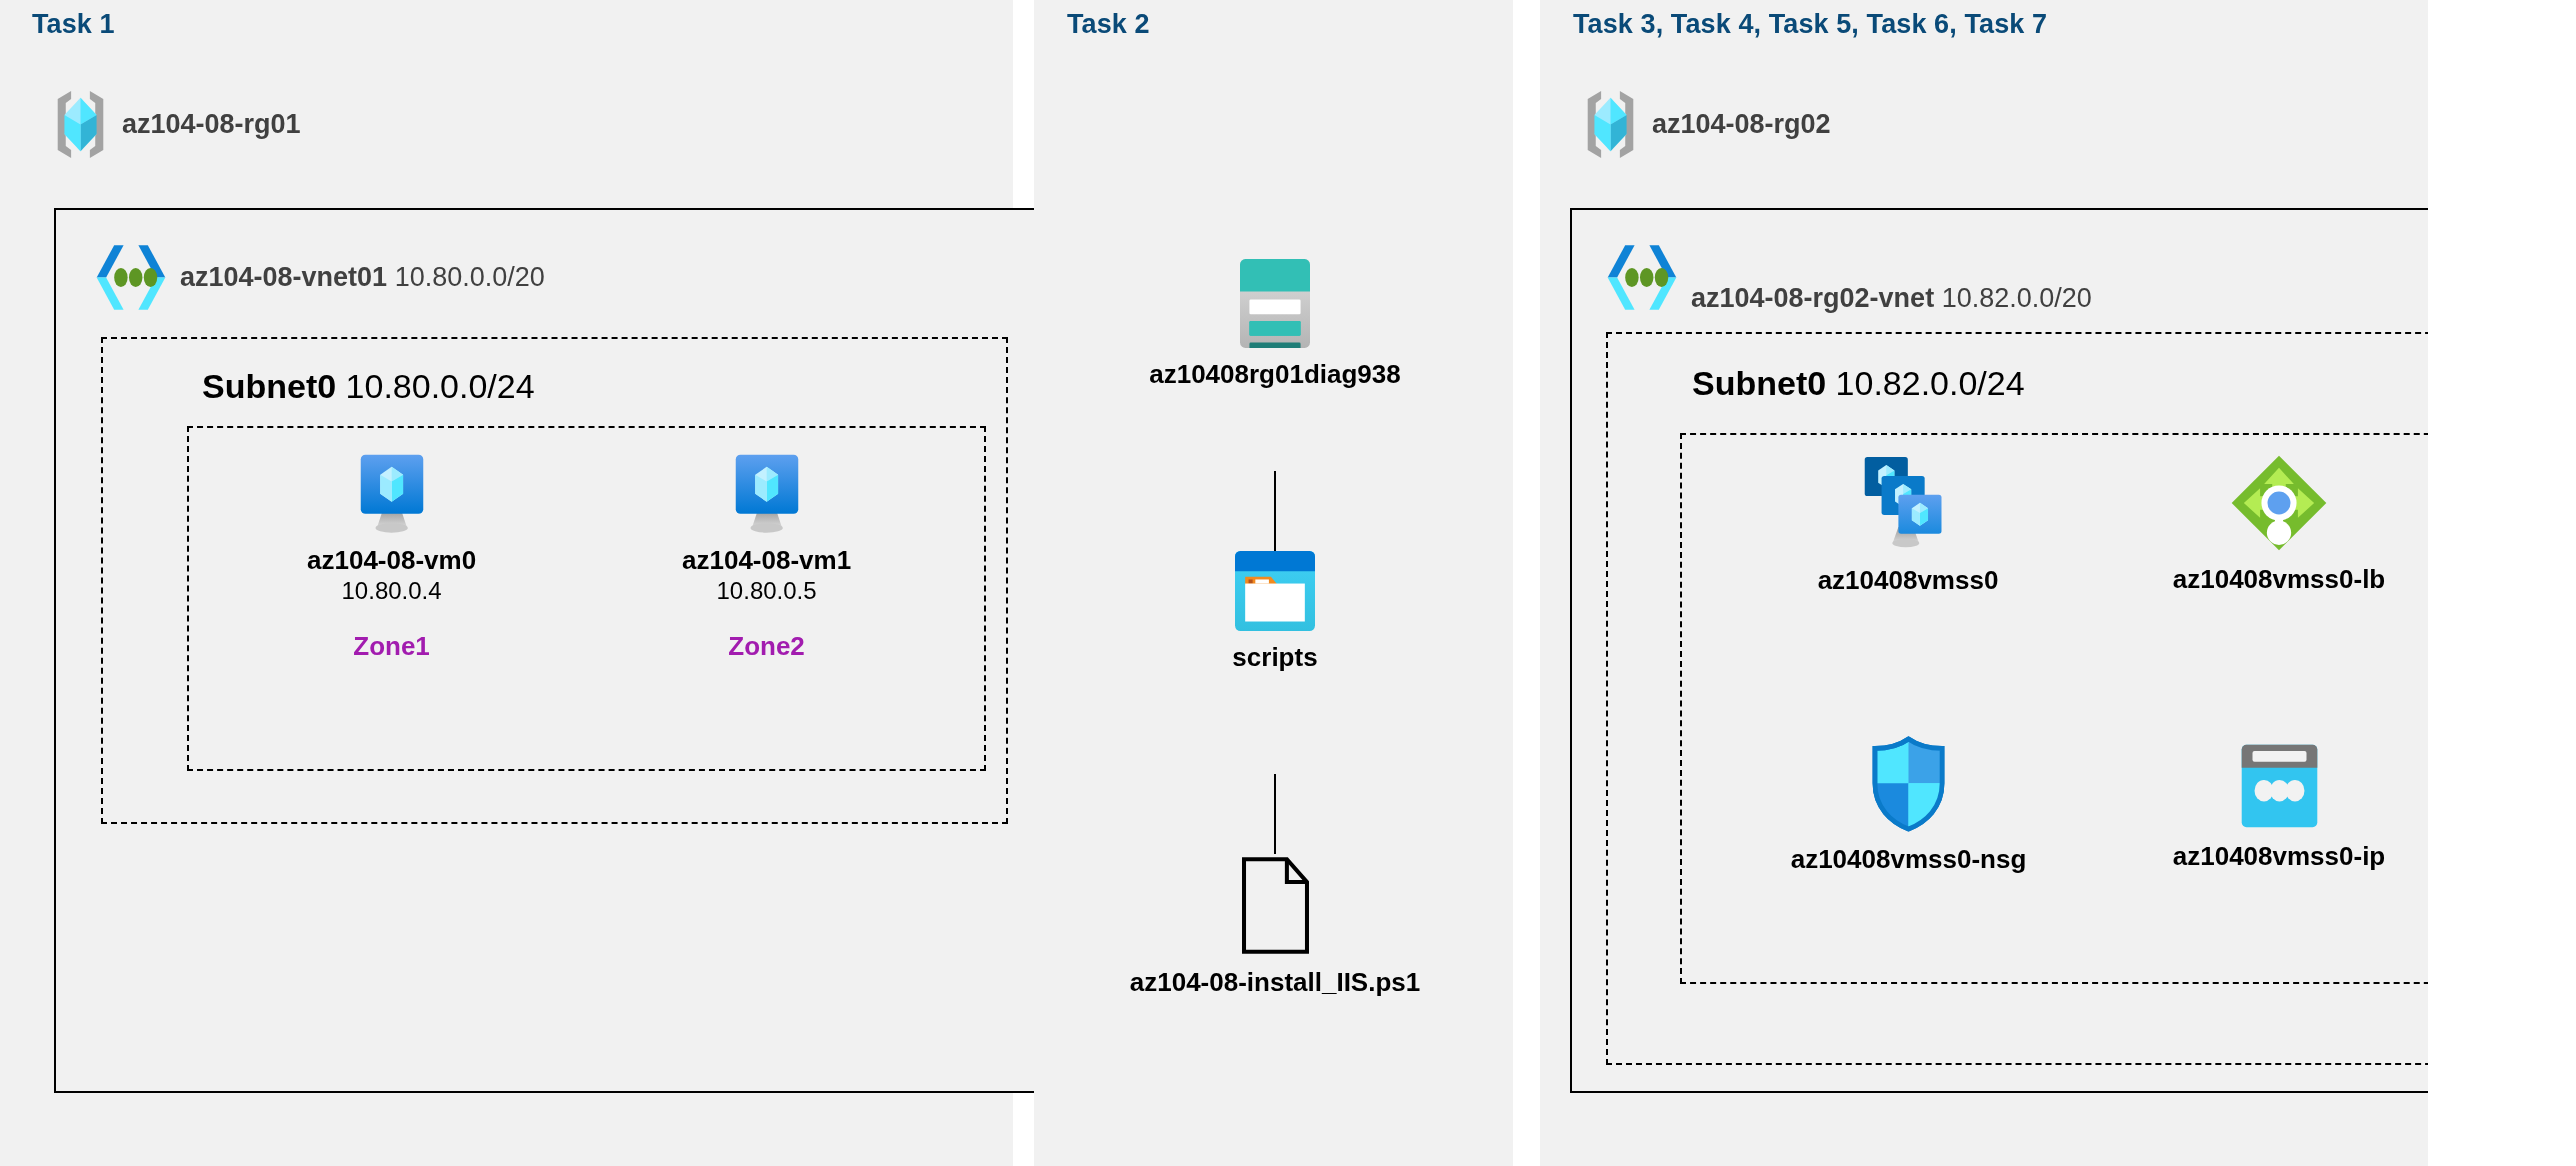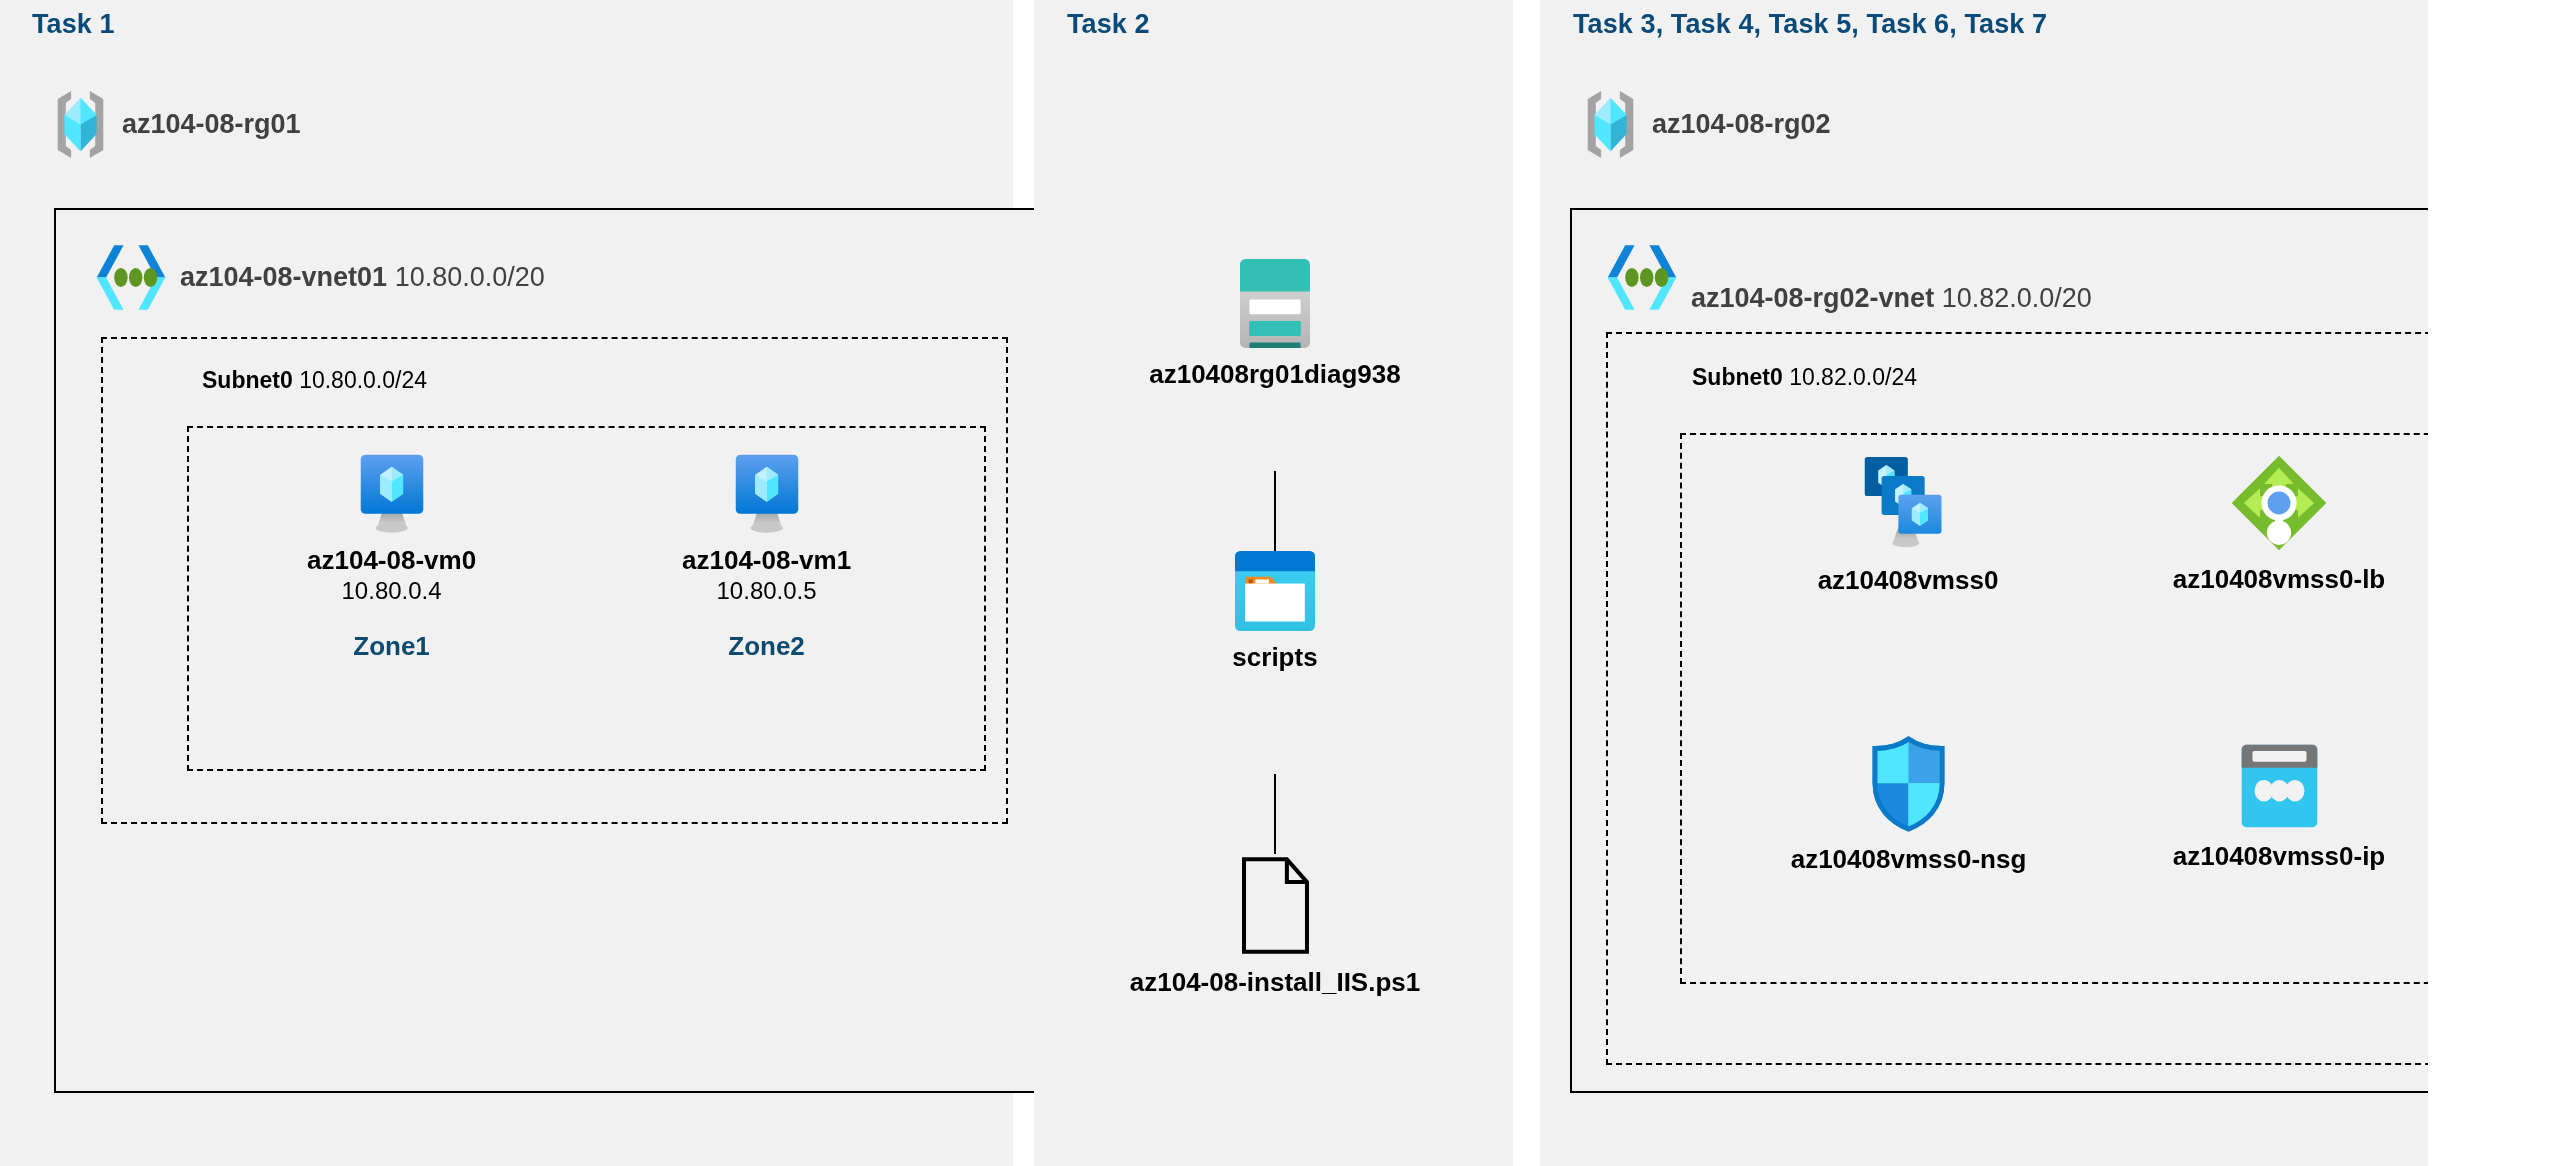--- a/index.html
+++ b/index.html
@@ -17,7 +17,7 @@
   .hdr-text b{font-weight:bold;}
   .hdr-text span.cidr{font-weight:normal;}
 
-  .sub-label{position:absolute;font-size:23px;color:#000;white-space:nowrap;}
+  .sub-label{position:absolute;font-size:34px;color:#000;white-space:nowrap;}
   .sub-label b{font-weight:bold;}
 
   .node{position:absolute;display:flex;flex-direction:column;align-items:center;}

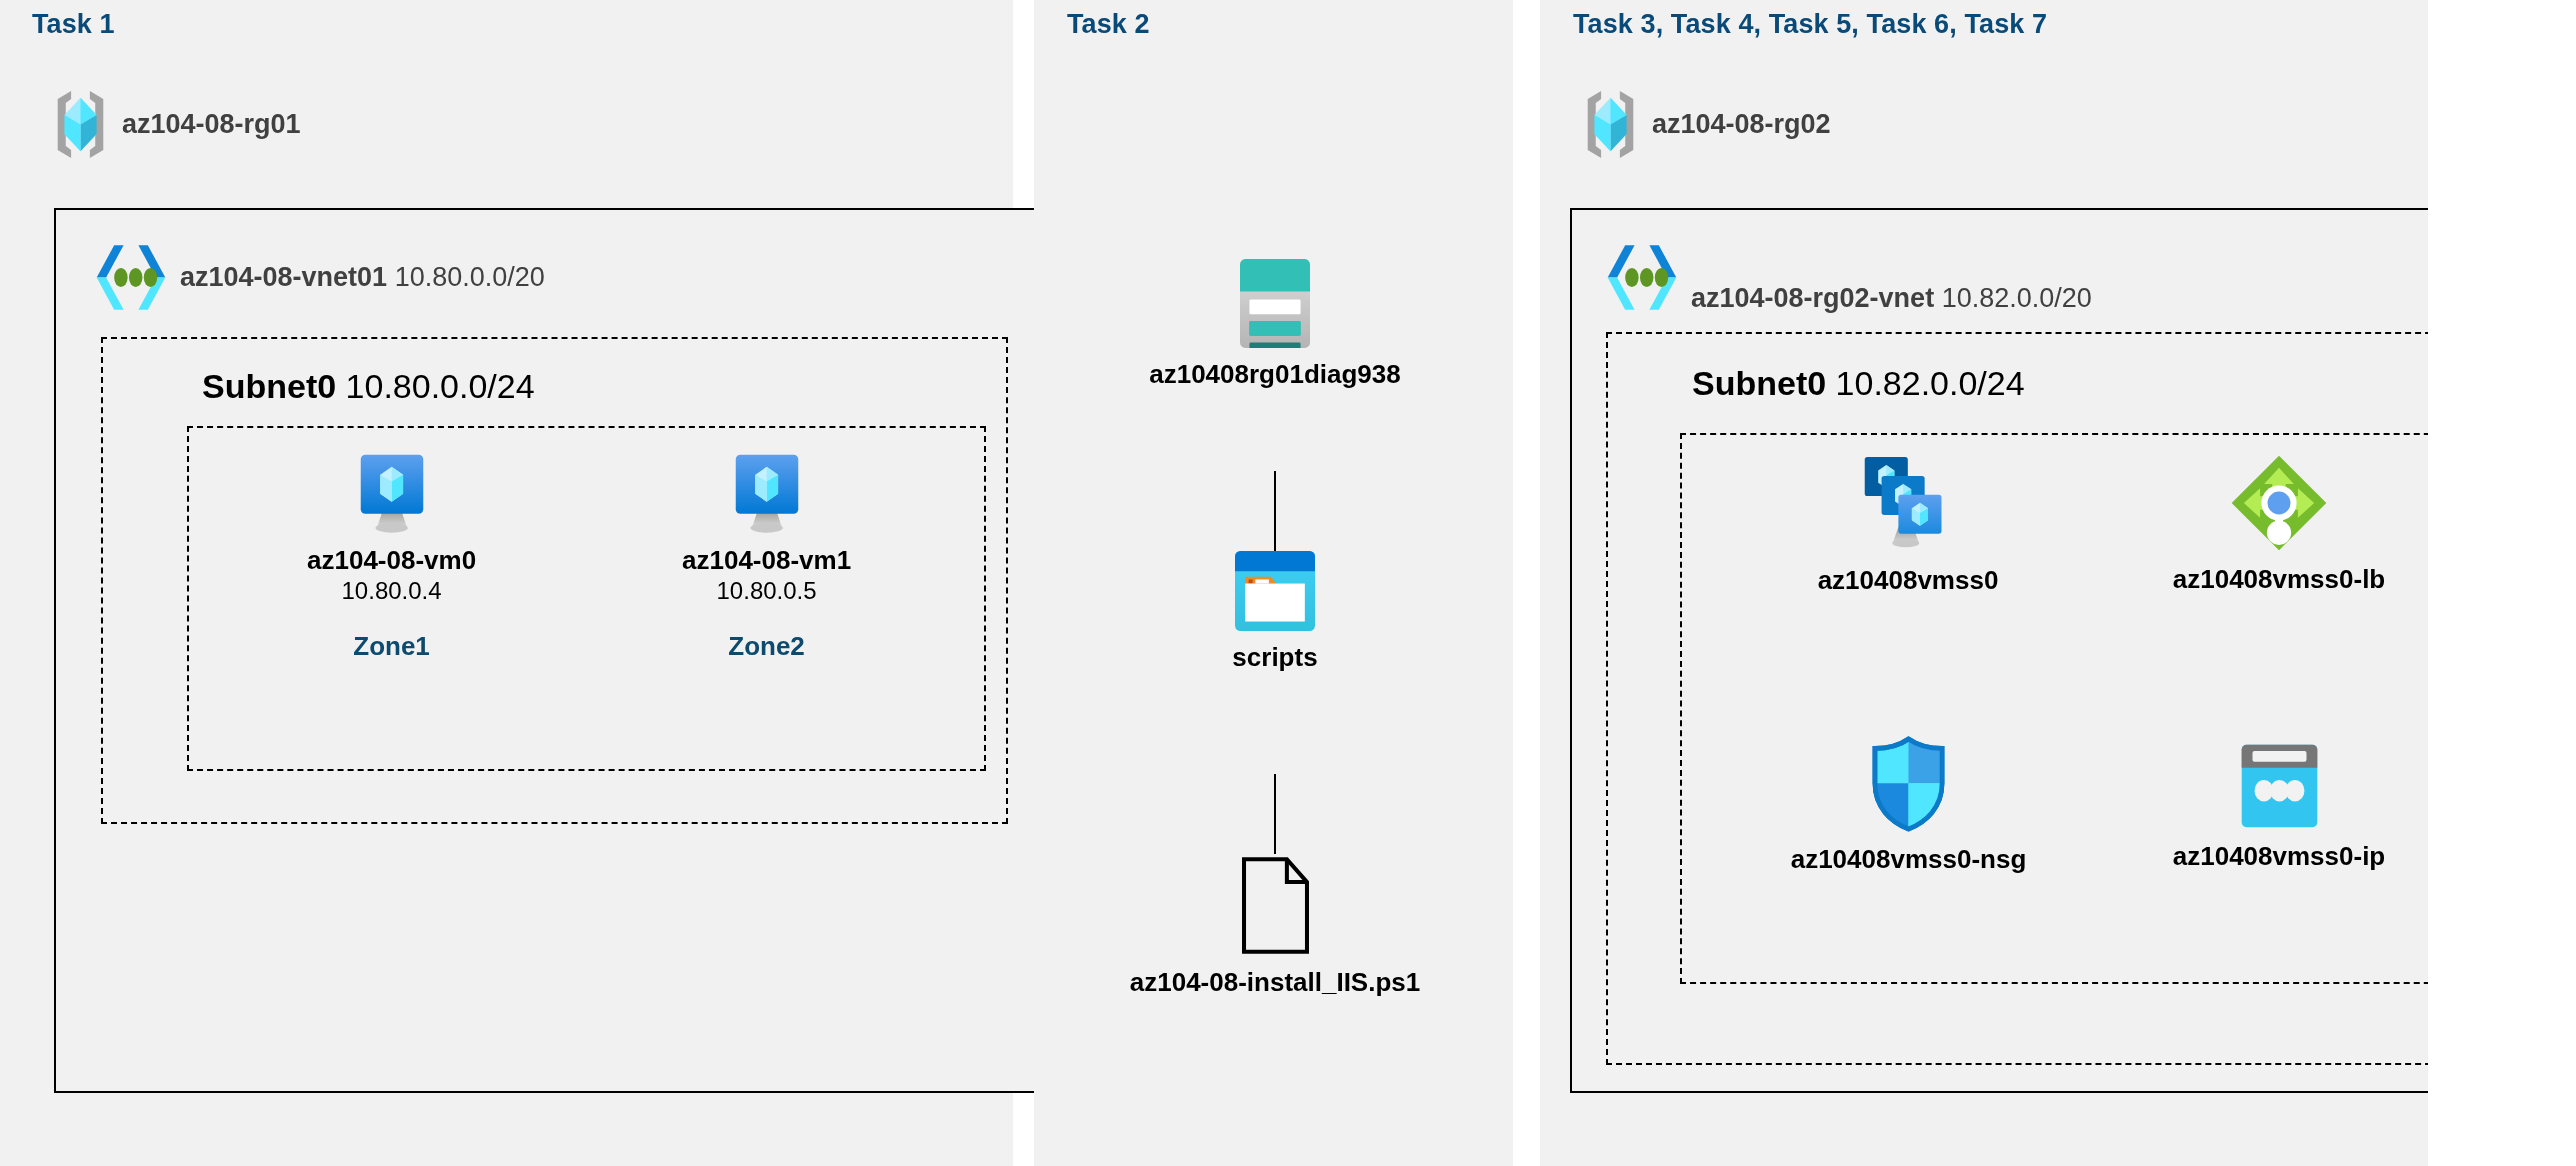--- a/index.html
+++ b/index.html
@@ -23,7 +23,7 @@
   .node{position:absolute;display:flex;flex-direction:column;align-items:center;}
   .node-label{font-size:26px;font-weight:bold;color:#000;white-space:nowrap;margin-top:10.8px;text-align:left;}
   .node-sub{font-size:24px;font-weight:normal;color:#000;white-space:nowrap;text-align:center;margin-top:1.3px;}
-  .node-zone{font-size:26px;font-weight:bold;color:#0c4a6e;white-space:nowrap;text-align:center;margin-top:26px;}
+  .node-zone{font-size:26px;font-weight:bold;color:#a21caf;white-space:nowrap;text-align:center;margin-top:26px;}
 
   .connector{position:absolute;width:2px;background:#000;}
 

